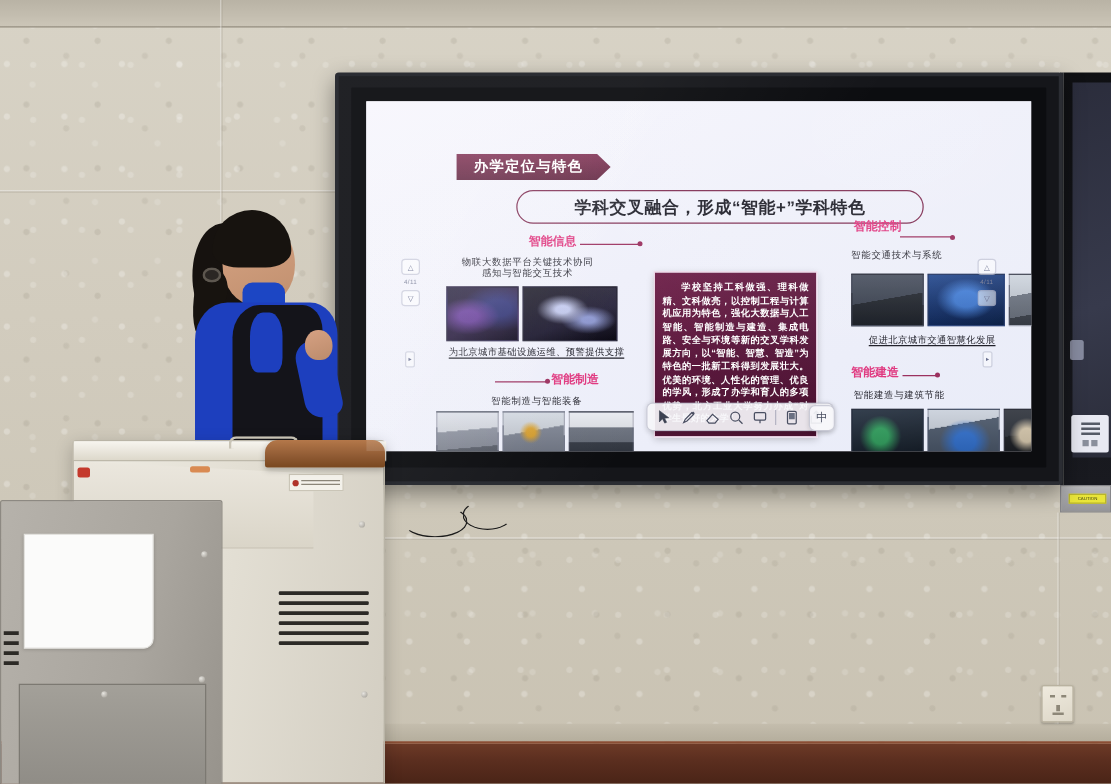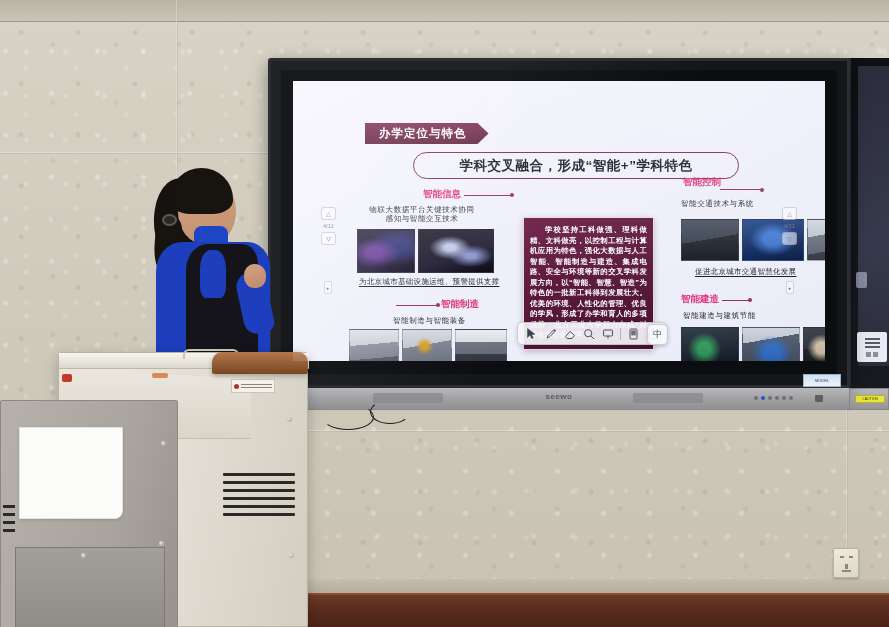--- a/index.html
+++ b/index.html
@@ -585,21 +585,6 @@
     </div>
   </div>
 
-  <div class="speaker-bar">
-    <div class="grille" style="left:104px;"></div>
-    <div class="grille" style="left:364px;"></div>
-    <div class="brandmark">seewo</div>
-    <div class="led-row">
-      <span></span>
-        <span class="on"></span>
-        <span></span>
-        <span></span>
-        <span></span>
-        <span></span>
-    </div>
-    <div class="port-ico"></div>
-    <div class="sticker">MODEL</div>
-  </div>
 
   <div class="cable" style="left:322px; top:404px; width:52px; height:26px; border-top-color:transparent; border-left-color:transparent;"></div>
   <div class="cable" style="left:370px; top:400px; width:40px; height:24px; border-top-color:transparent; border-right-color:transparent;"></div>

